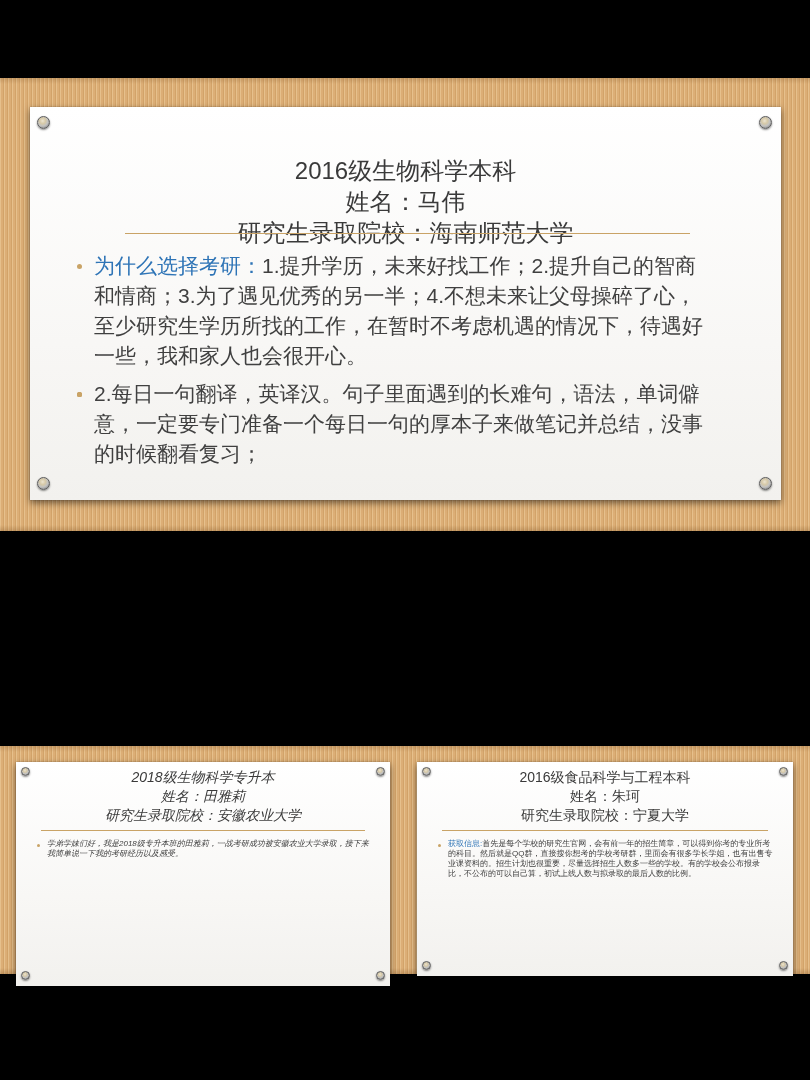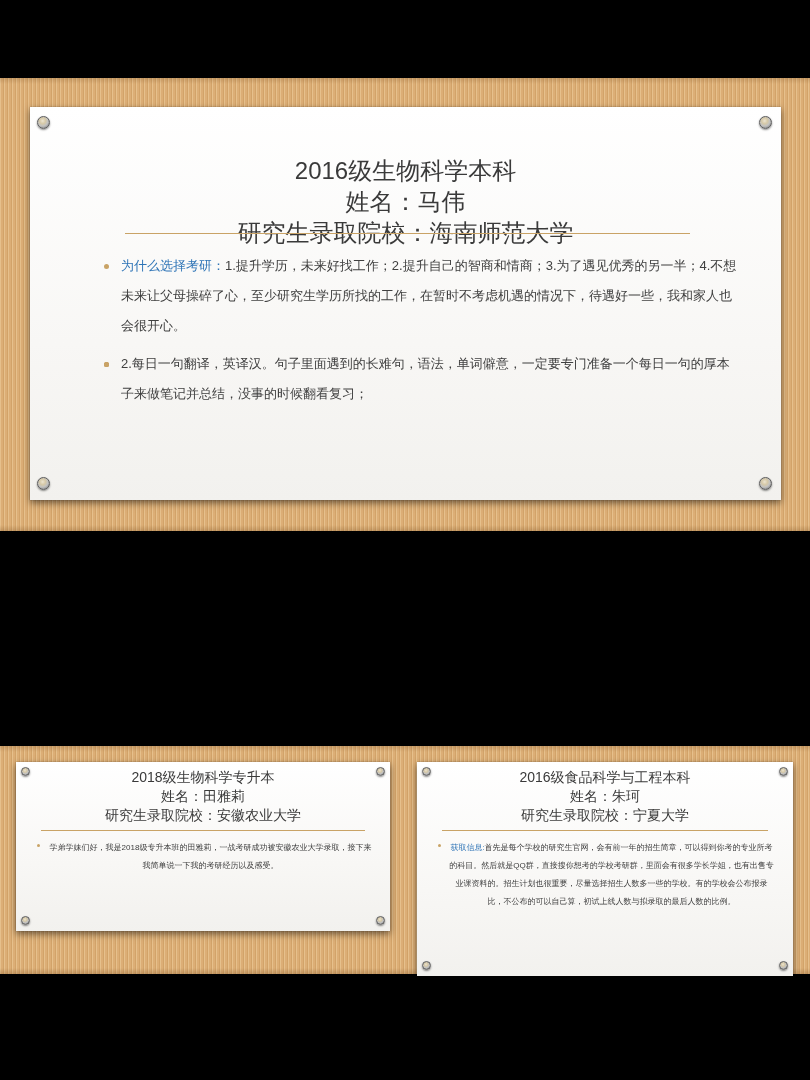--- a/index.html
+++ b/index.html
@@ -52,7 +52,7 @@
   .bullets li{position:relative;}
   .dot{position:absolute;border-radius:50%;background:#c9a366;}
   .lead{color:#2e74b6;}
-  .bullets-main{left:71px;top:144px;width:640px;font-size:13px;}
+  .bullets-main{left:44px;top:144px;width:640px;font-size:21px;}
   .bullets-main li{padding-left:20px;line-height:30px;margin-bottom:8px;}
   .bullets-main .dot{width:5px;height:5px;left:3px;top:13px;}
   .bullets-mini{left:18px;top:77px;width:340px;font-size:8px;}

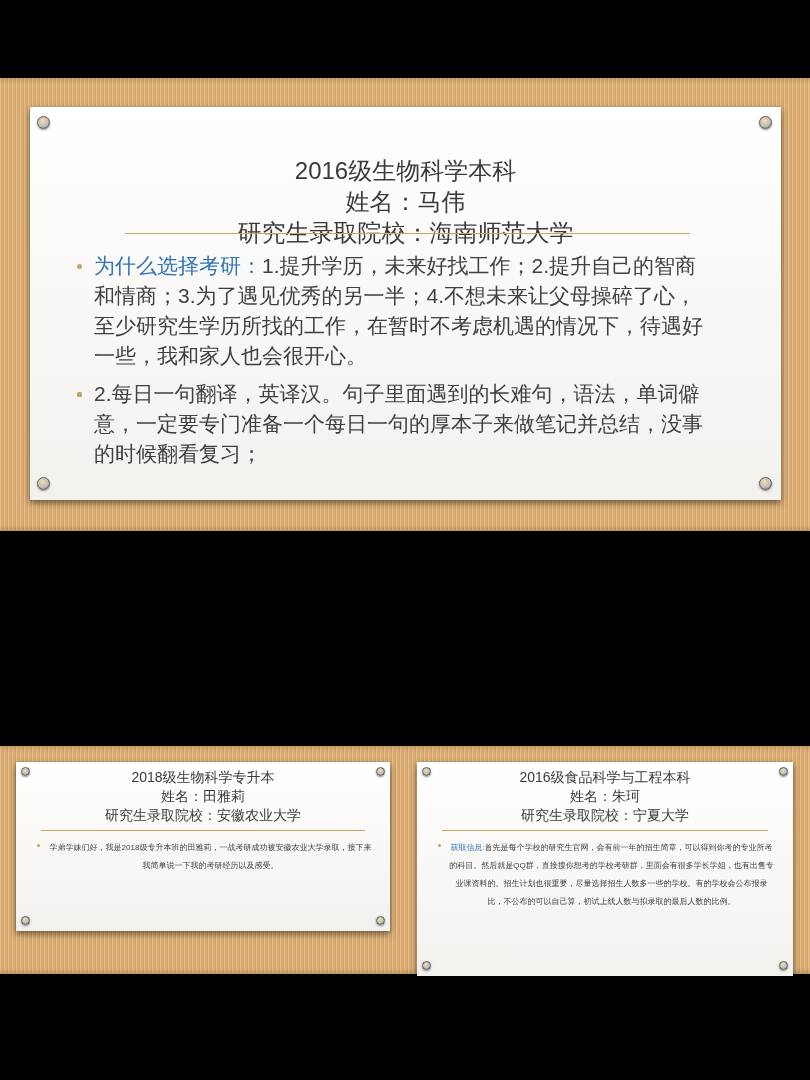--- a/index.html
+++ b/index.html
@@ -24,7 +24,7 @@
     box-shadow:0 3px 7px rgba(0,0,0,.5), 0 0 1px rgba(0,0,0,.35);
   }
   .paper-main{left:30px;top:29px;width:751px;height:393px;}
-  .paper-mini-left{left:16px;top:16px;width:374px;height:169px;}
+  .paper-mini-left{left:16px;top:16px;width:374px;height:224px;font-style:italic;}
   .paper-mini-right{left:417px;top:16px;width:376px;height:214px;}
   
   .pin{

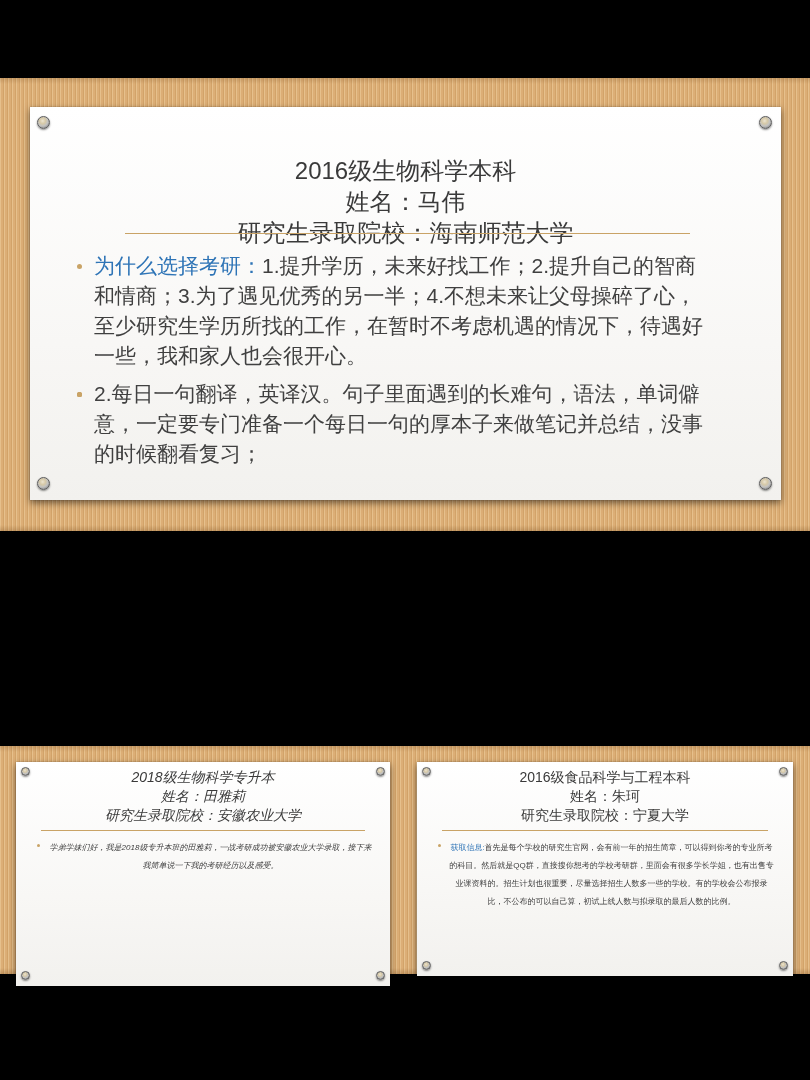--- a/index.html
+++ b/index.html
@@ -56,7 +56,7 @@
   .bullets-main li{padding-left:20px;line-height:30px;margin-bottom:8px;}
   .bullets-main .dot{width:5px;height:5px;left:3px;top:13px;}
   .bullets-mini{left:18px;top:77px;width:340px;font-size:8px;}
-  .bullets-mini li{padding-left:13px;line-height:18px;margin-bottom:7px;text-align:center;}
+  .bullets-mini li{padding-left:13px;line-height:10px;margin-bottom:7px;}
   .bullets-mini .dot{width:3px;height:3px;left:3px;top:5px;}
 </style>
 </head>

